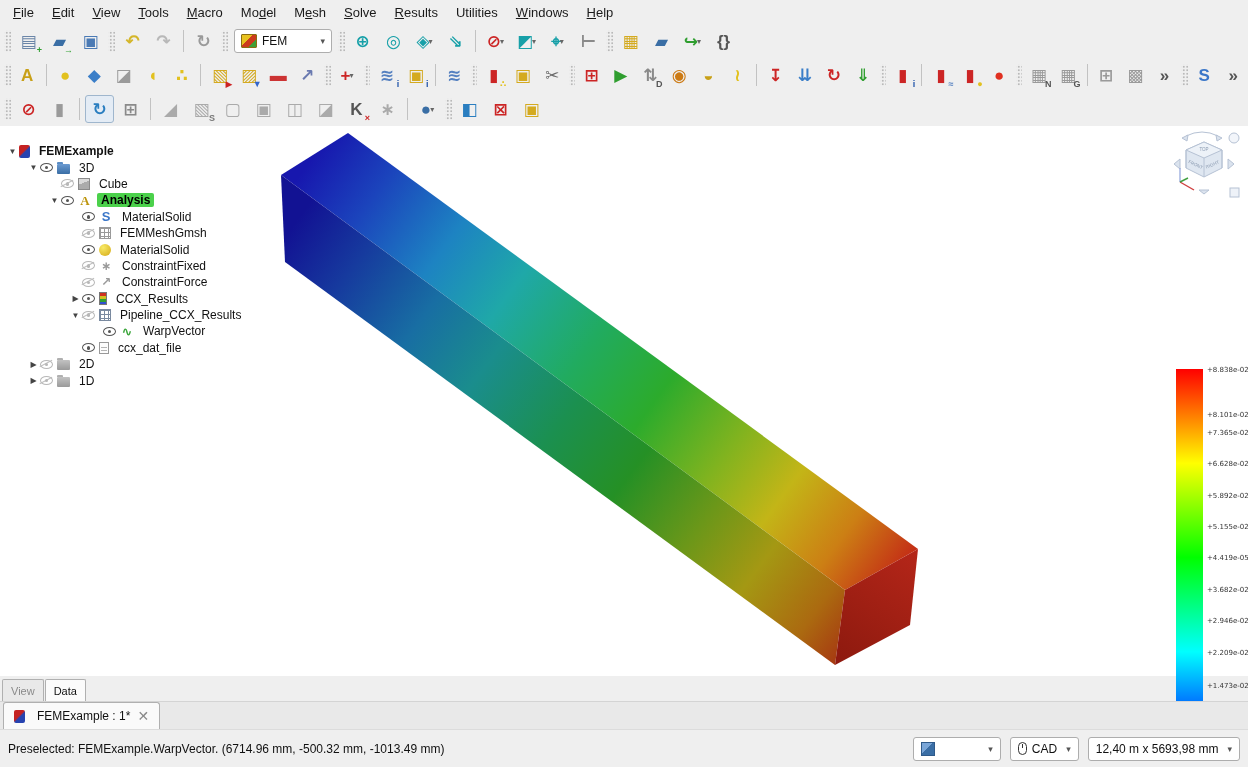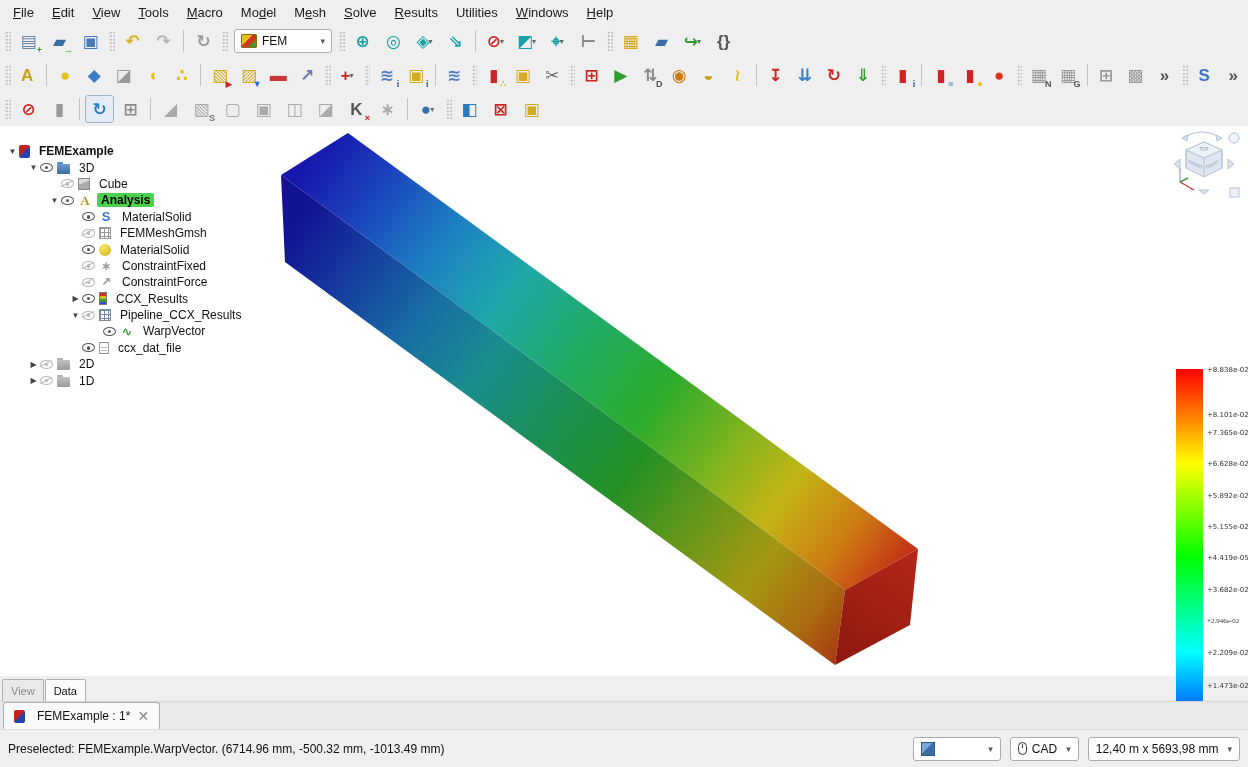--- a/index.html
+++ b/index.html
@@ -457,7 +457,7 @@
         <span class="lg-label" style="top: 154px;">+5.155e-02</span>
         <span class="lg-label" style="top: 185.4px;">+4.419e-05</span>
         <span class="lg-label" style="top: 216.8px;">+3.682e-02</span>
-        <span class="lg-label" style="top: 248.2px; font-family: Liberation Serif, serif;">+2.946e-02</span>
+        <span class="lg-label" style="top: 248.2px;">+2.946e-02</span>
         <span class="lg-label" style="top: 279.6px;">+2.209e-02</span>
         <span class="lg-label" style="top: 313px;">+1.473e-02</span>
         <span class="lg-label" style="top: 342.4px;">+7.365e-03</span>

